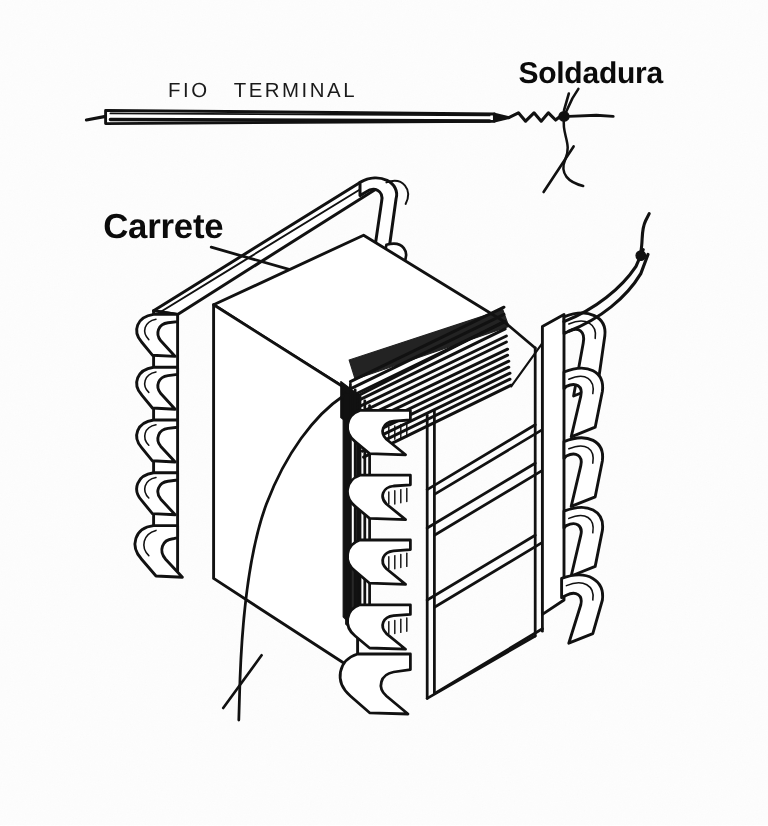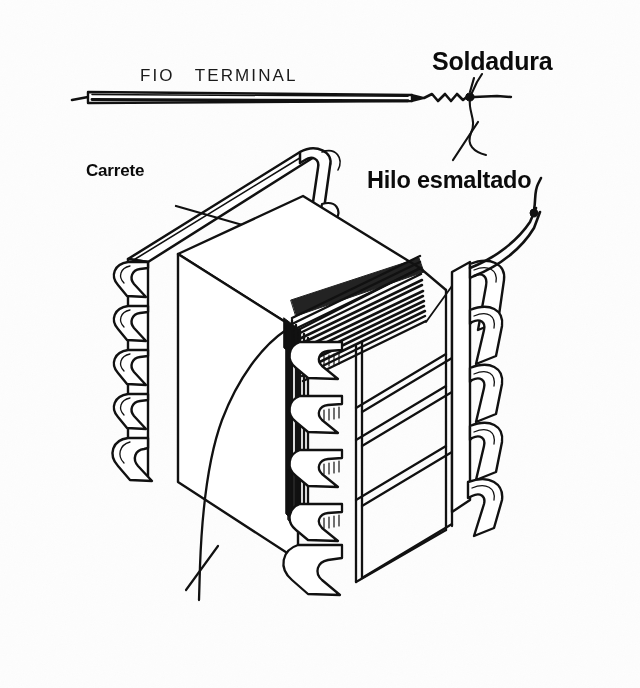--- a/index.html
+++ b/index.html
@@ -17,7 +17,7 @@
        letter-spacing:-0.2px;}
   #lbl-soldadura{left:432px;top:47px;font-size:25px;}
   #lbl-hilo-top{left:367px;top:167px;font-size:23.5px;}
-  #lbl-carrete{left:86px;top:161px;font-size:17px;}
+  #lbl-carrete{left:86px;top:173px;font-size:29px;}
   #lbl-hilo-bottom{left:160px;top:597px;font-size:23.5px;}
 
   .cap{position:absolute;font-family:"Liberation Sans",sans-serif;

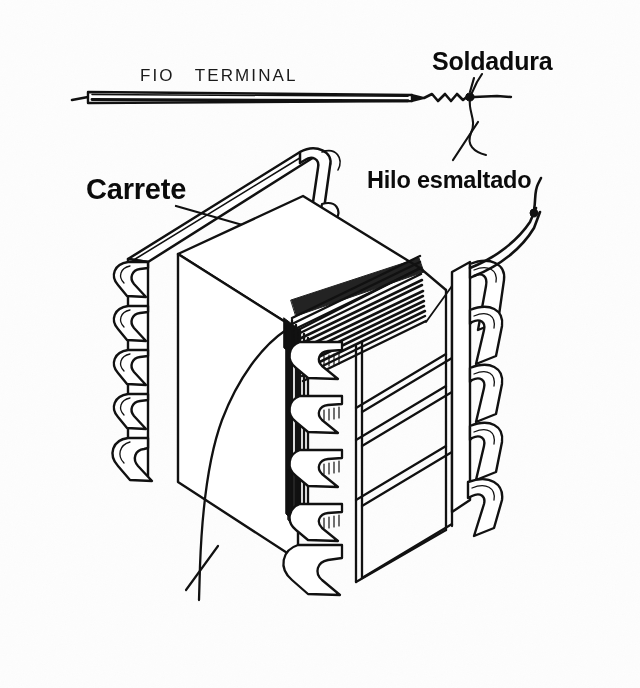--- a/index.html
+++ b/index.html
@@ -275,7 +275,6 @@
 
   <div class="lbl" id="lbl-soldadura">Soldadura</div>
 
-  <div class="lbl" id="lbl-hilo-top">Hilo esmaltado</div>
 
   <div class="lbl" id="lbl-carrete">Carrete</div>
 

